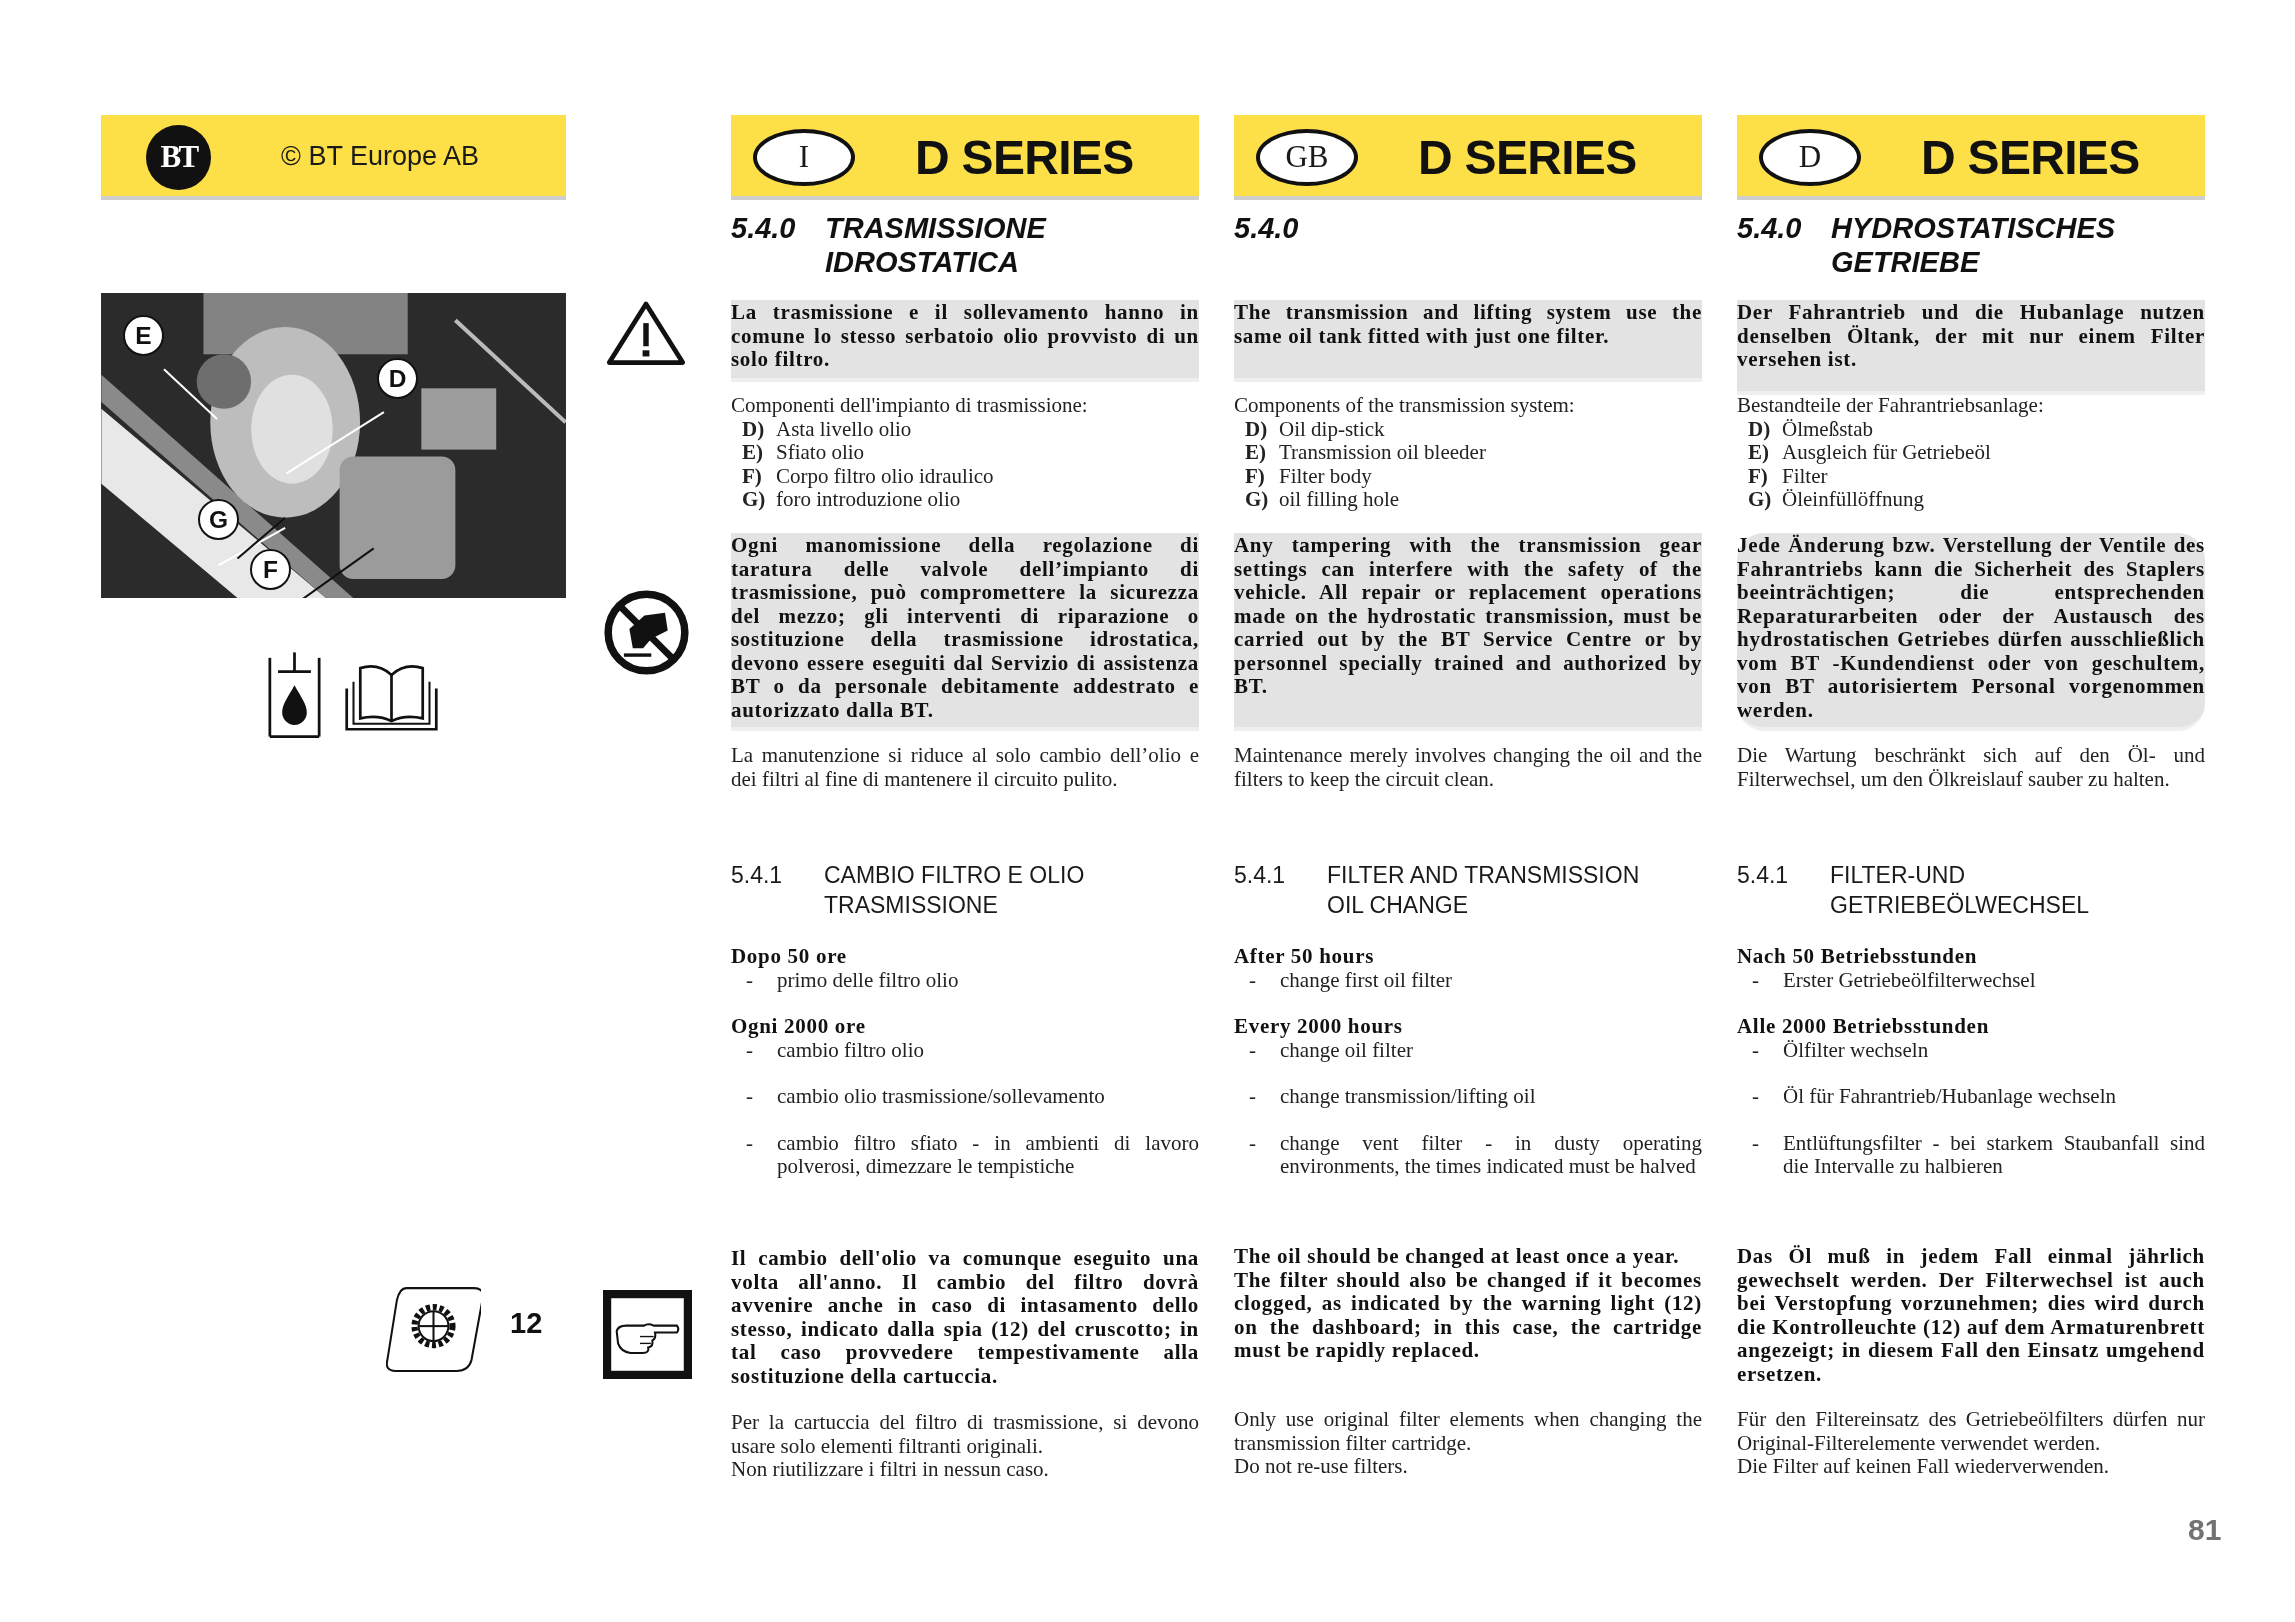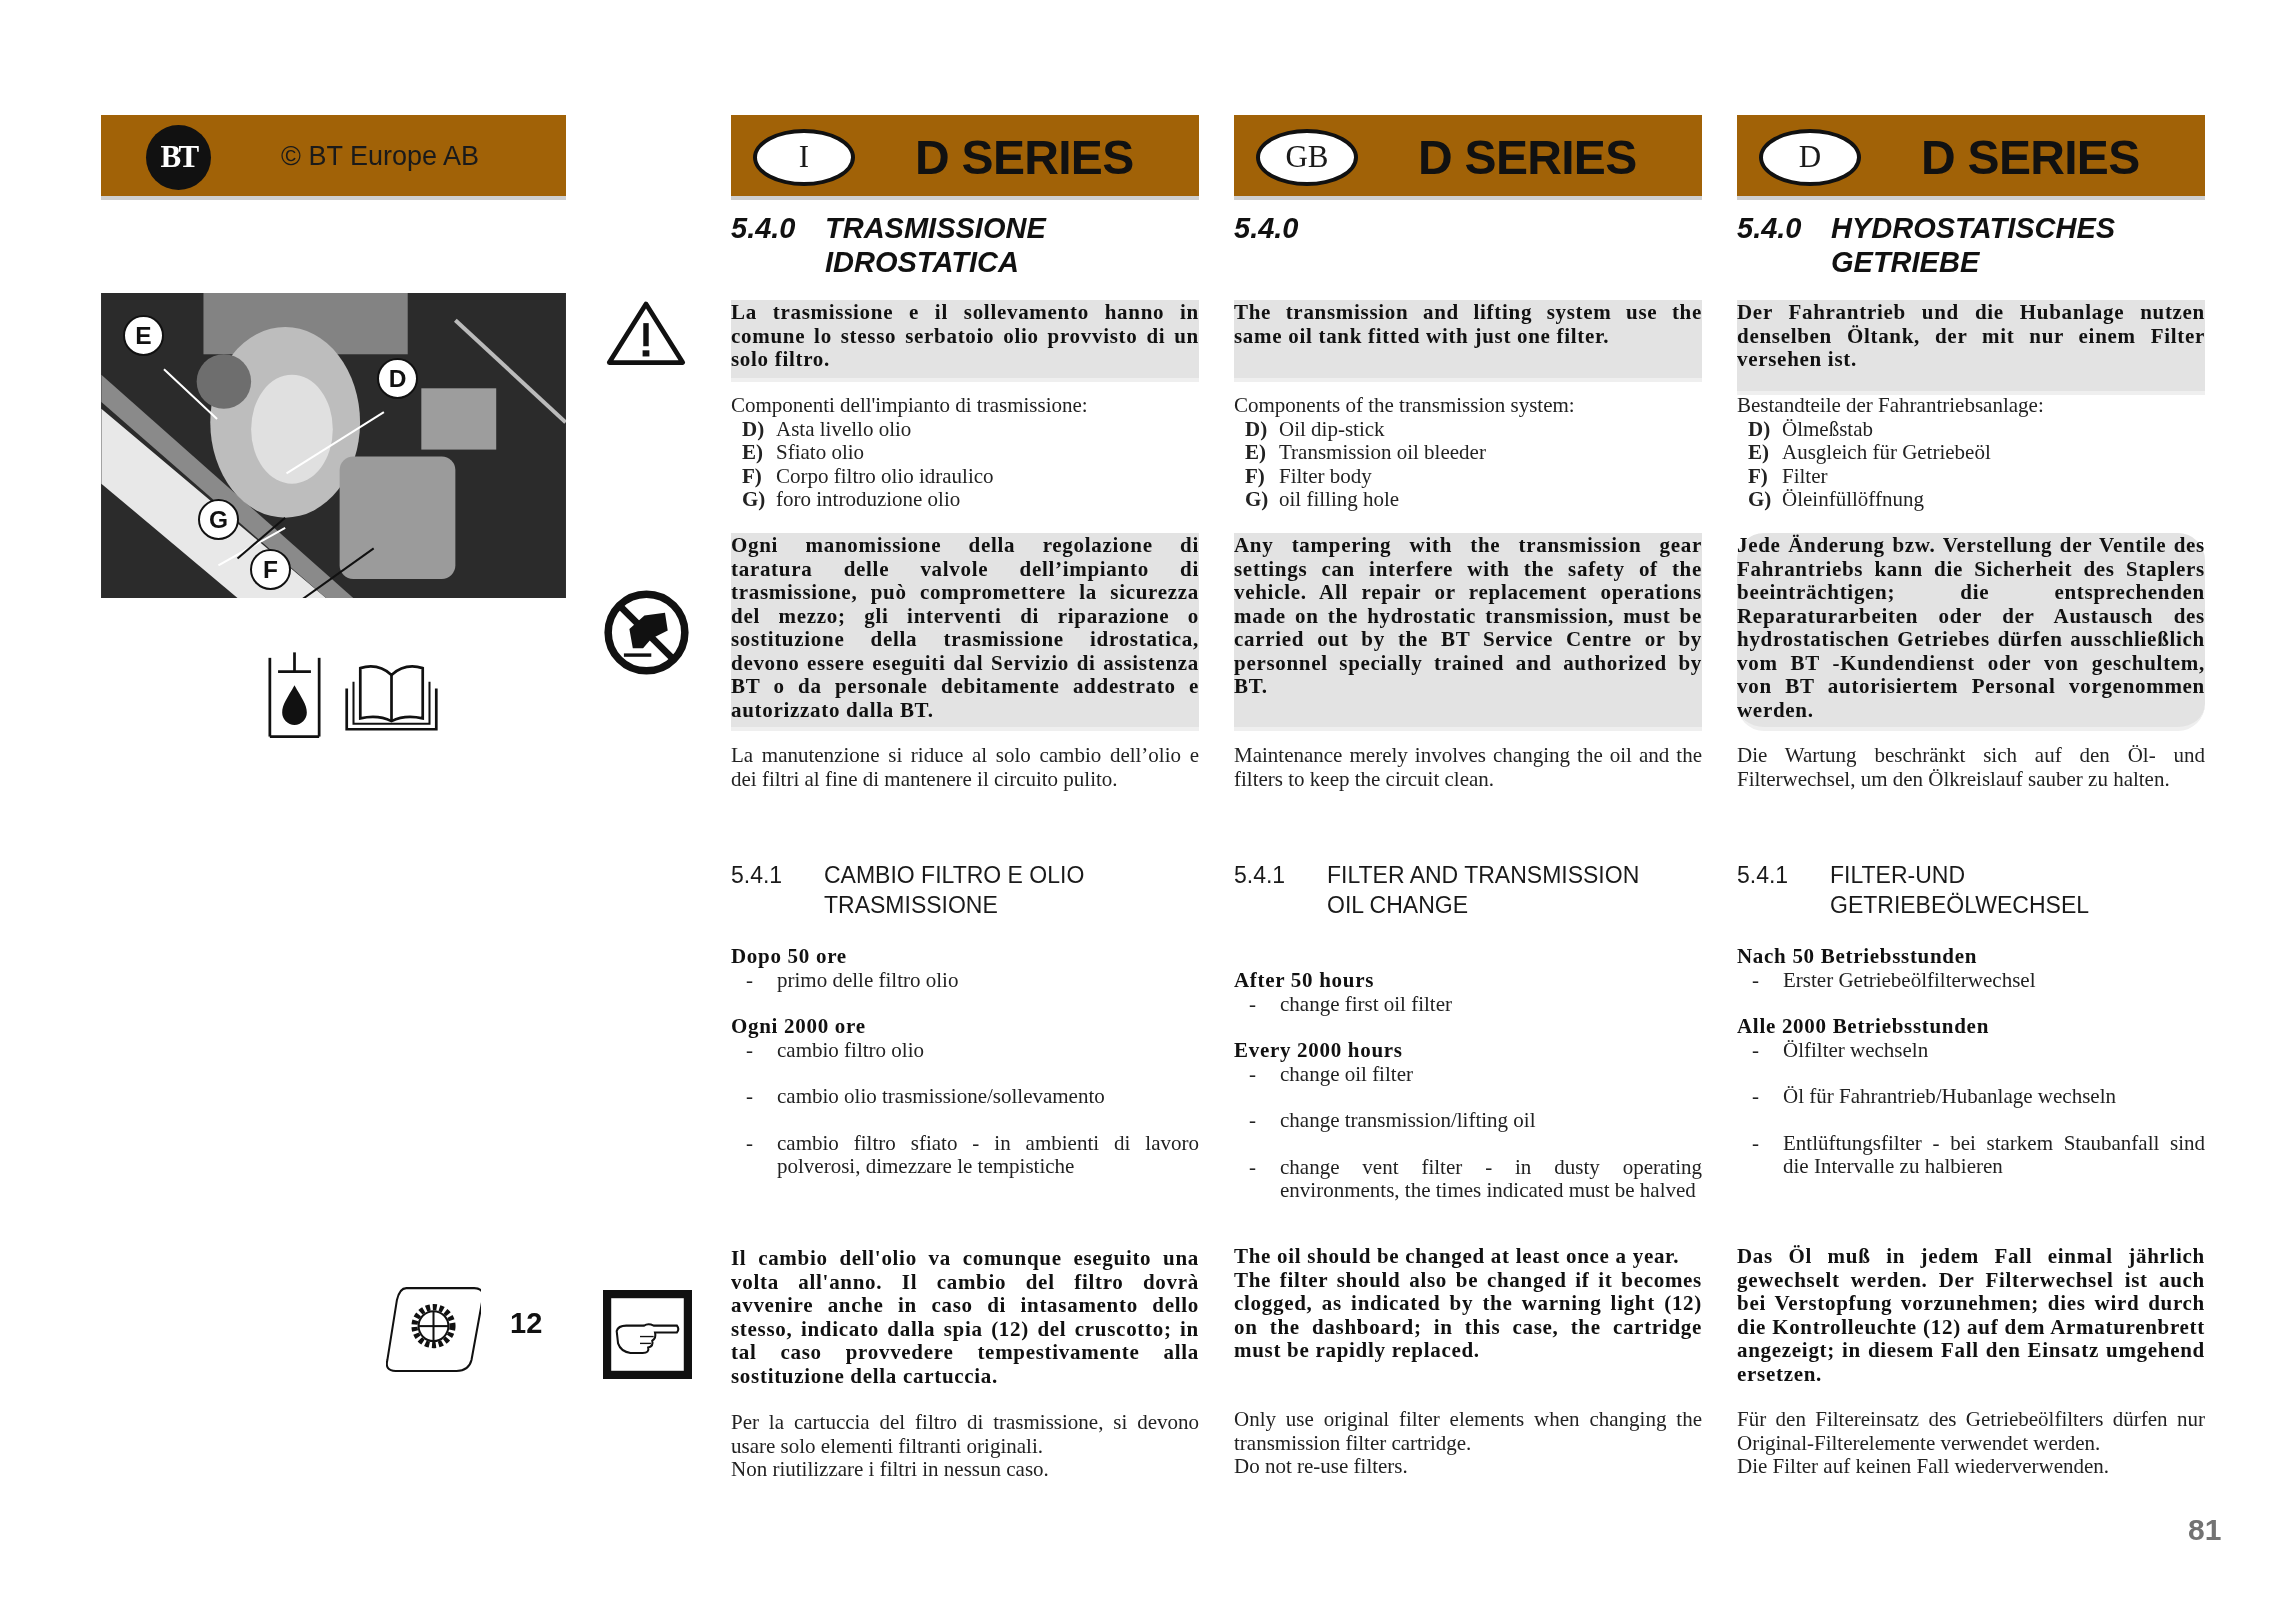--- a/index.html
+++ b/index.html
@@ -7,7 +7,7 @@
   .abs { position:absolute; }
 
   
-  .hbar { position:absolute; top:115px; height:85px; background:#a16207; border-bottom:4.1px solid #cfcfcf; box-sizing:border-box; }
+  .hbar { position:absolute; top:115px; height:85px; background:#fde047; border-bottom:4.1px solid #cfcfcf; box-sizing:border-box; }
   .copy-bar { left:101px; width:465px; }
   .copy-logo { position:absolute; left:45px; top:9.5px; width:65px; height:65px; border-radius:50%; background:#111; color:#fff;
                font-family:"Liberation Serif", serif; font-weight:bold; font-size:31px; display:flex; align-items:center; justify-content:center; letter-spacing:-2.7px; }

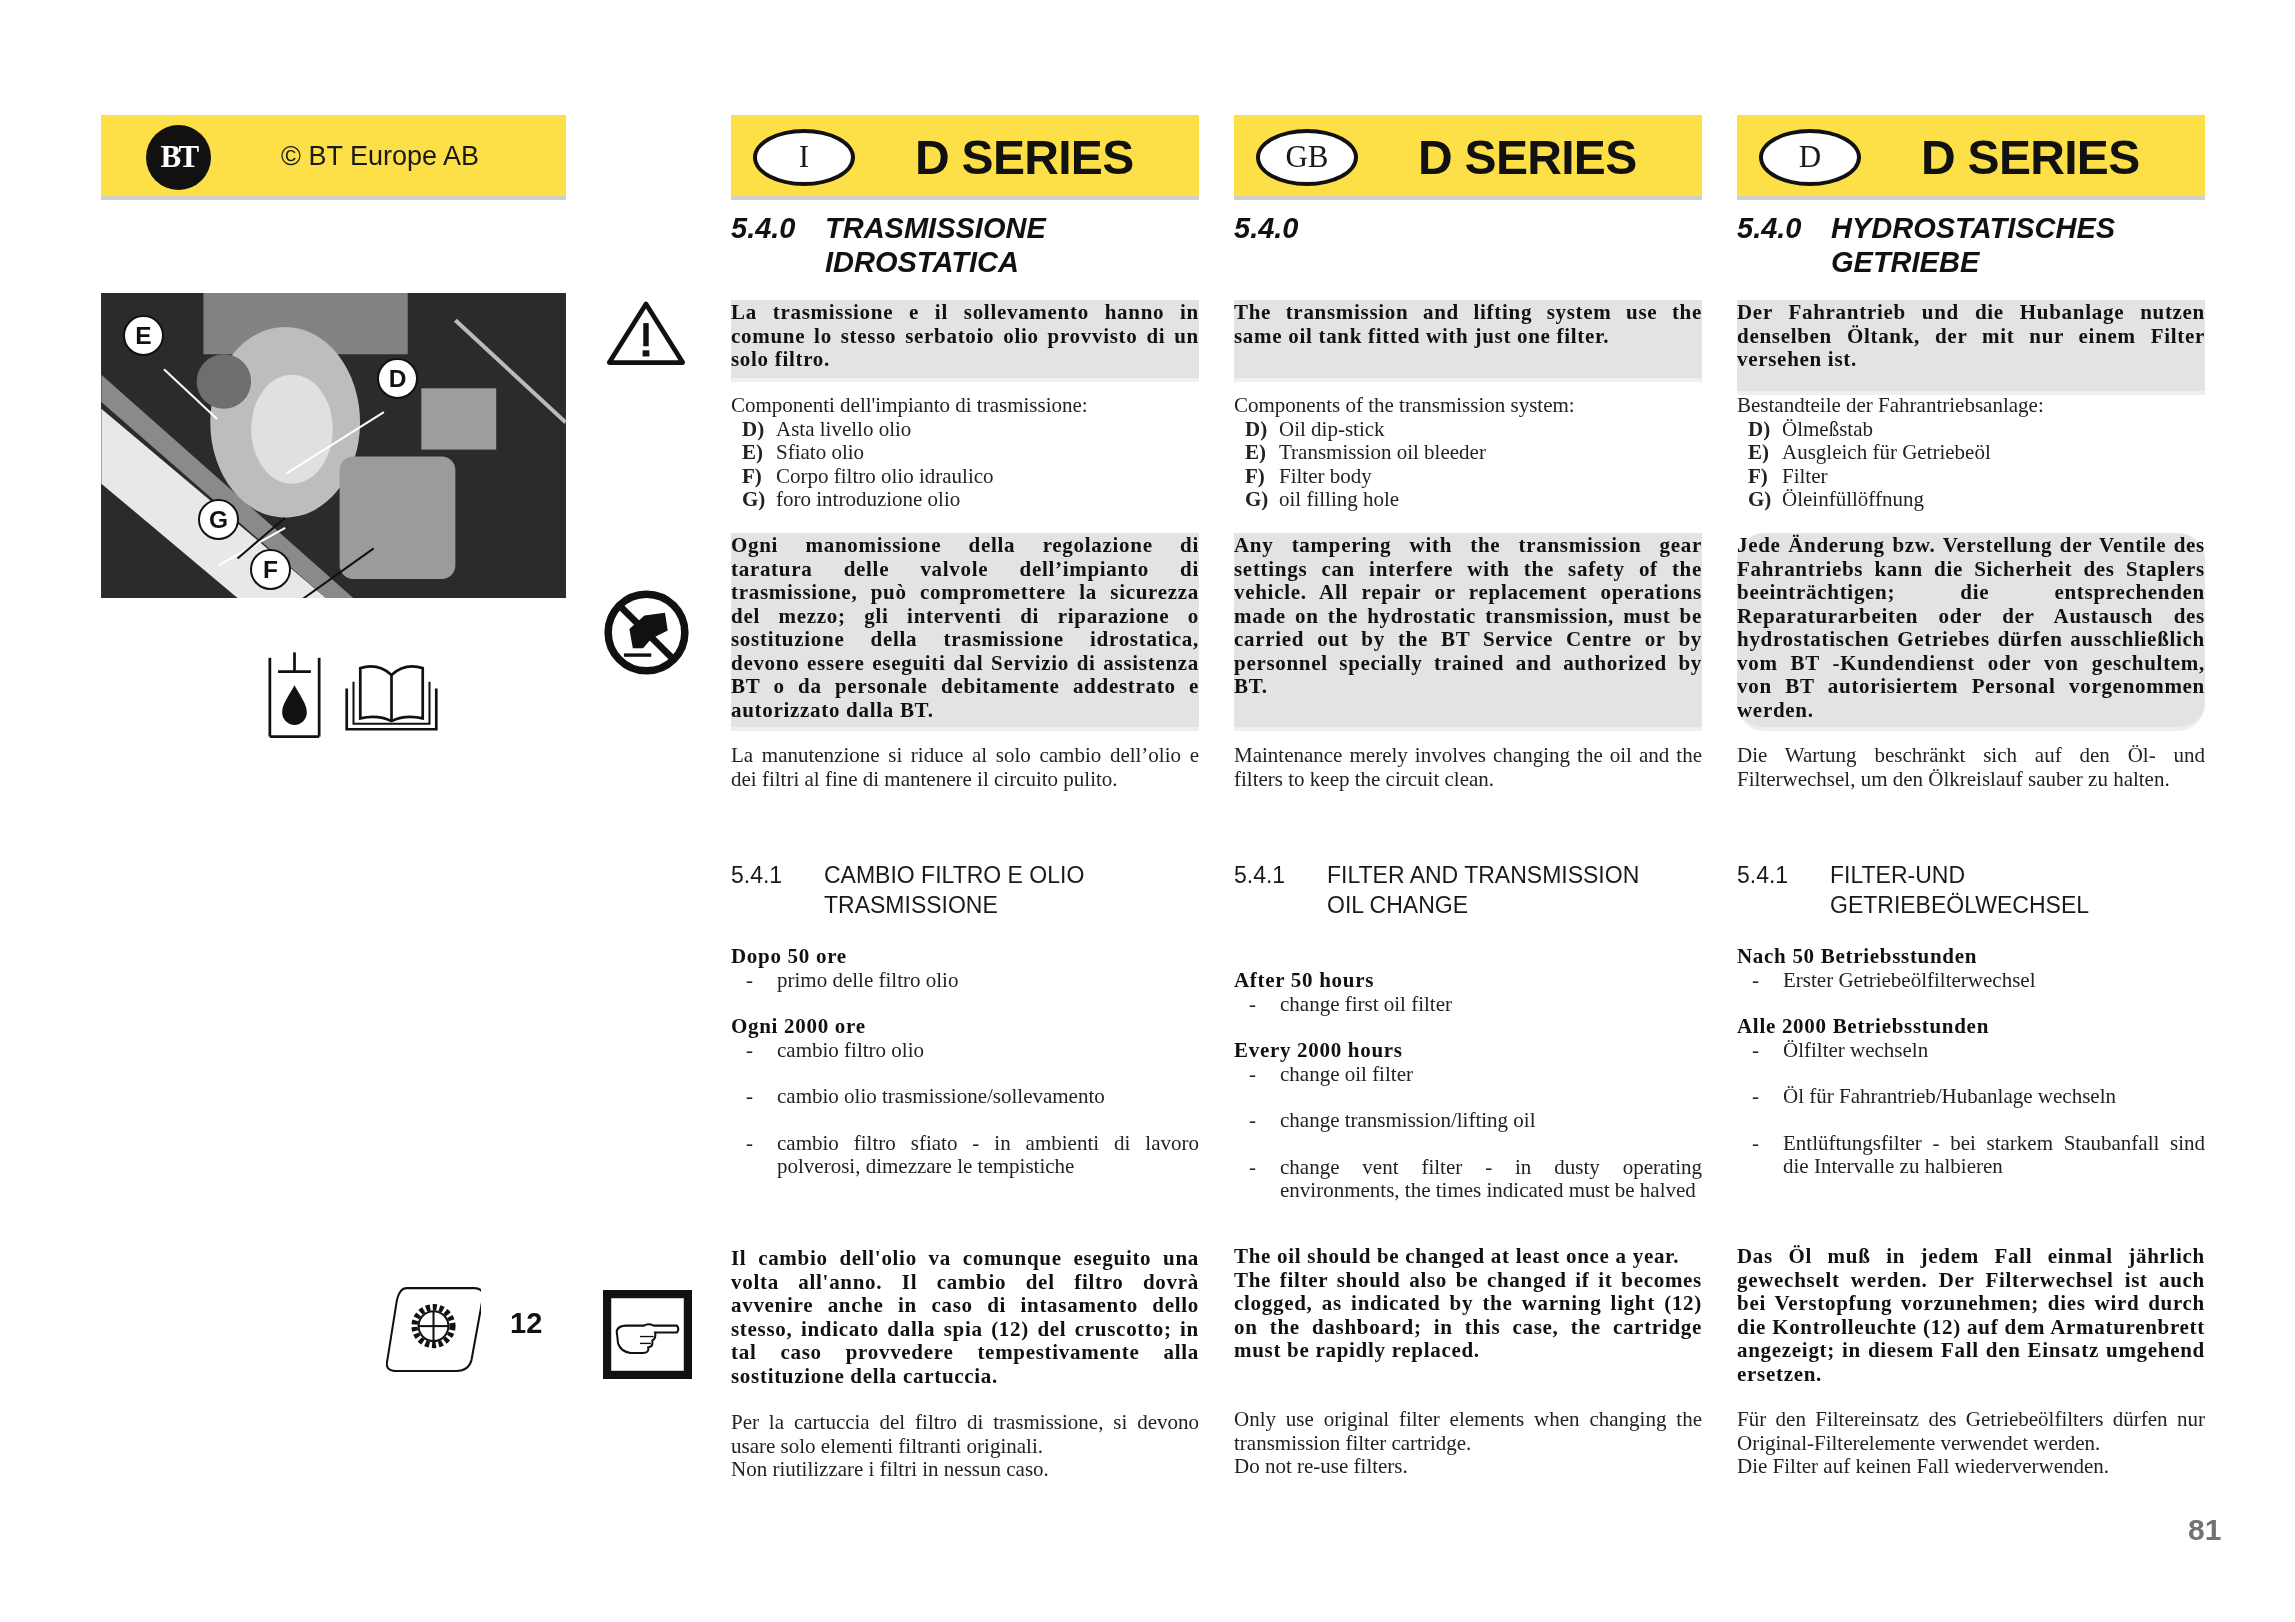--- a/index.html
+++ b/index.html
@@ -182,7 +182,7 @@
   <span class="txt">FILTER AND TRANSMISSION
 OIL CHANGE</span>
 </div>
-<div class="col serif" style="left:1234px;top:945px;margin-top:24px;">
+<div class="col serif" style="left:1234px;top:945px;">
   <div class="boldp" style="text-align:left">After 50 hours</div>
   <div class="dash-item"><span class="d">-</span><span>change first oil filter</span></div>
   <div style="height:23px"></div>

